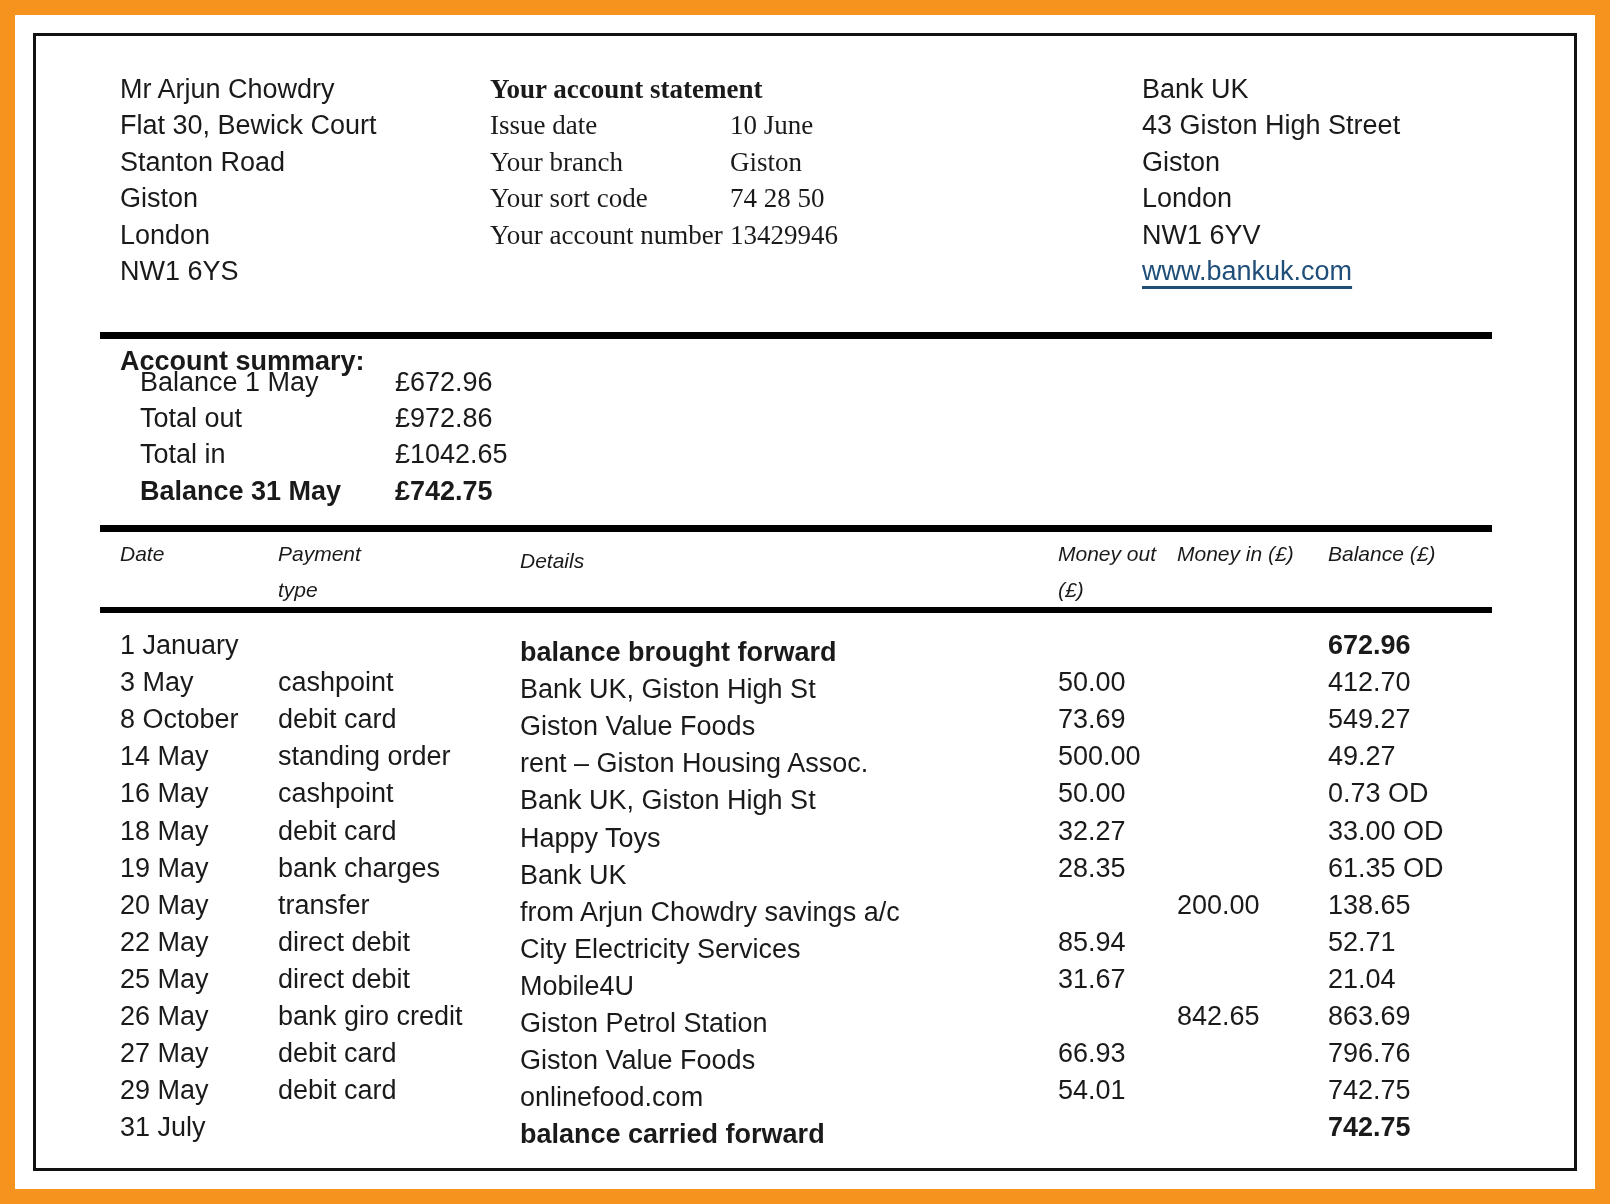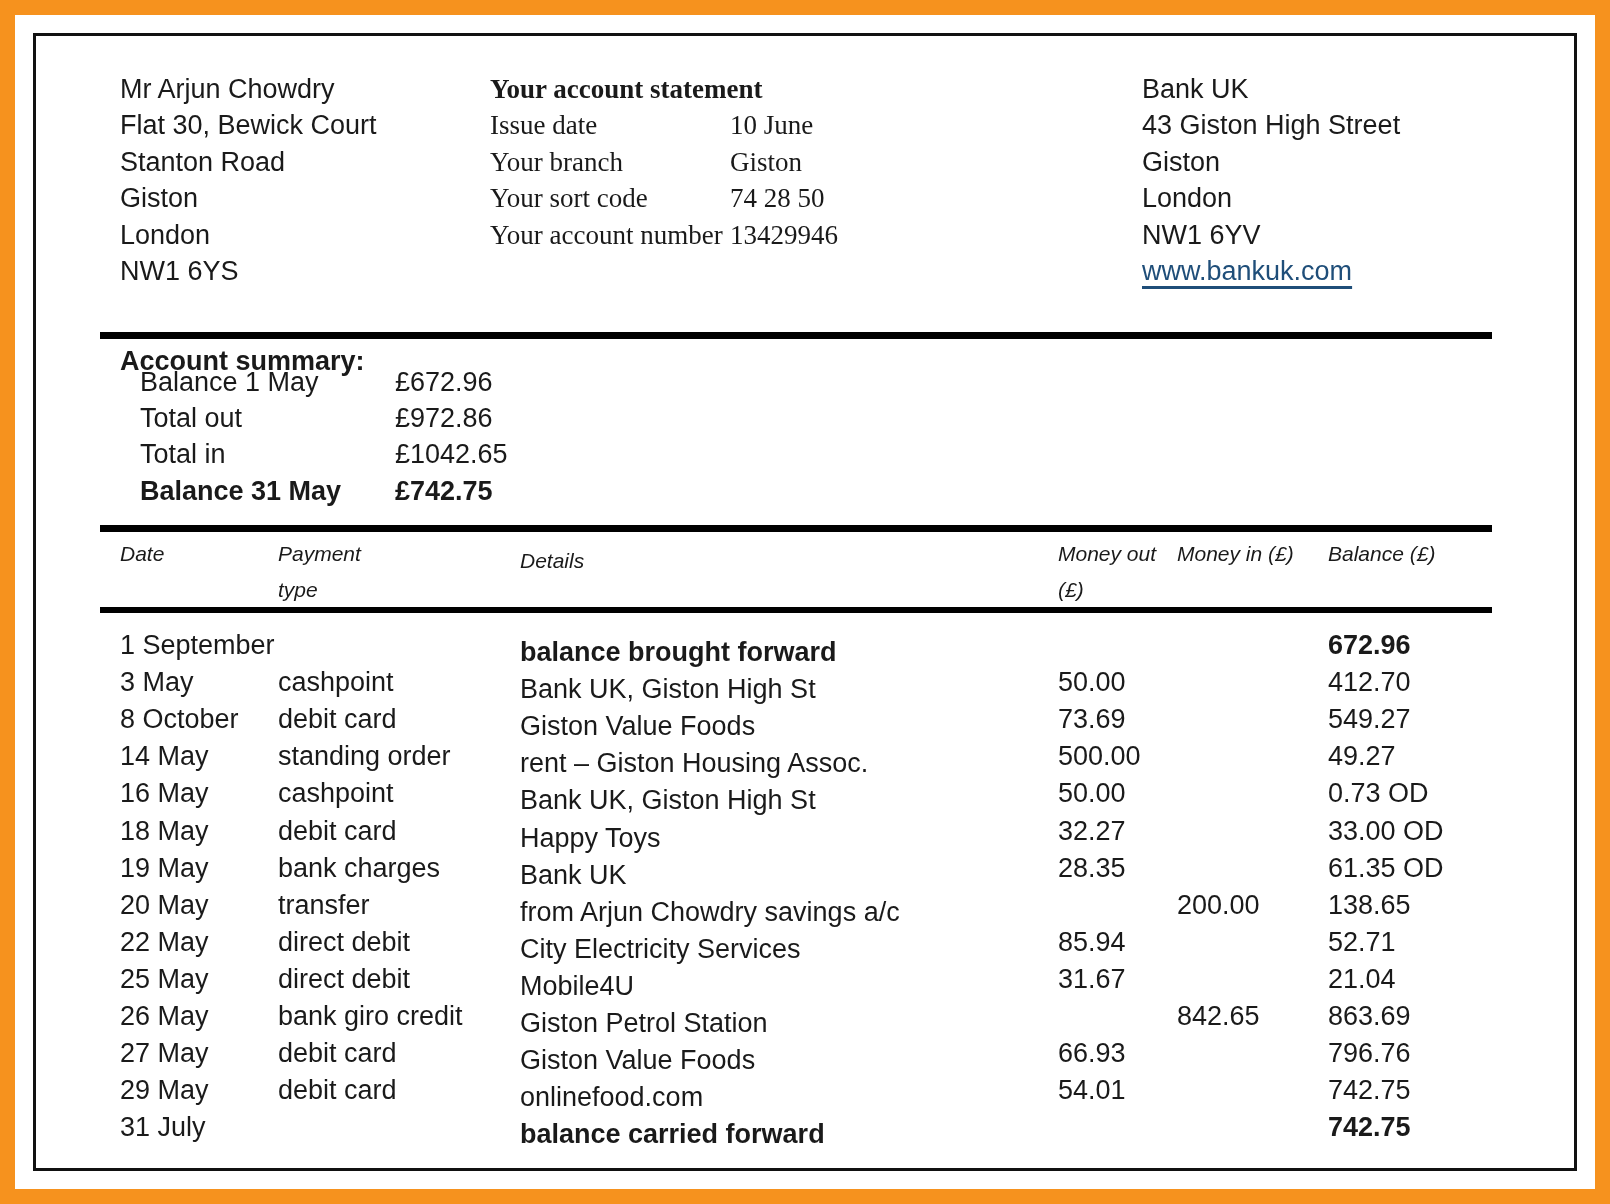--- a/index.html
+++ b/index.html
@@ -130,7 +130,7 @@
 
   <div class="abs tbody" id="txn-rows">
       <div class="trow" style="top: 612px;">
-        <span class="td c-date">1 September</span>
+        <span class="td c-date">1 January</span>
         <span class="td c-type"></span>
         <span class="td c-details bold">balance brought forward</span>
         <span class="td c-out"></span>

